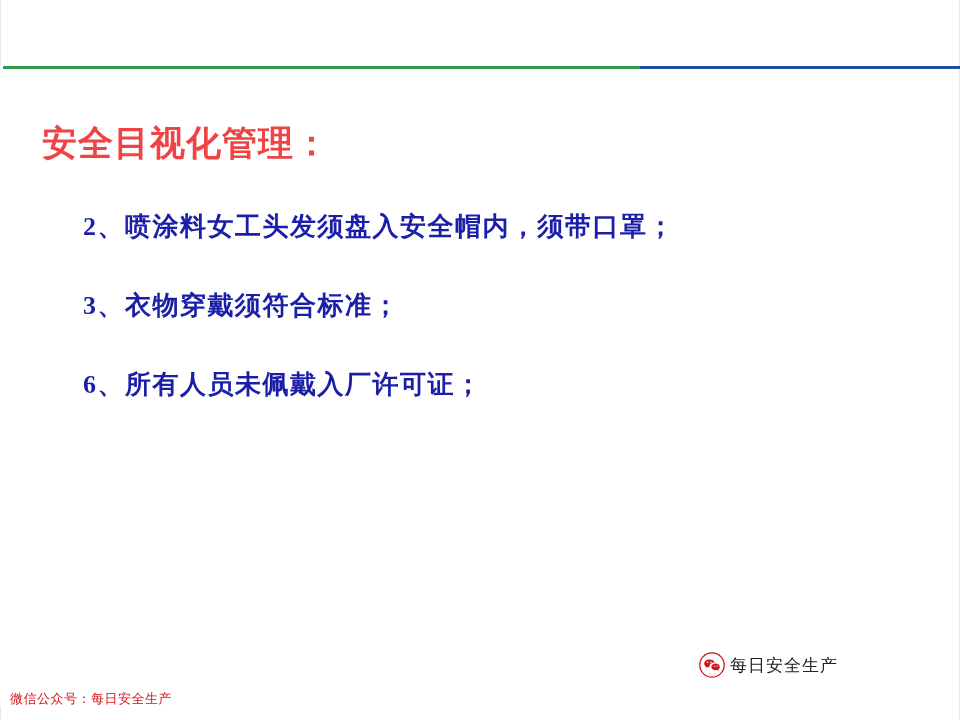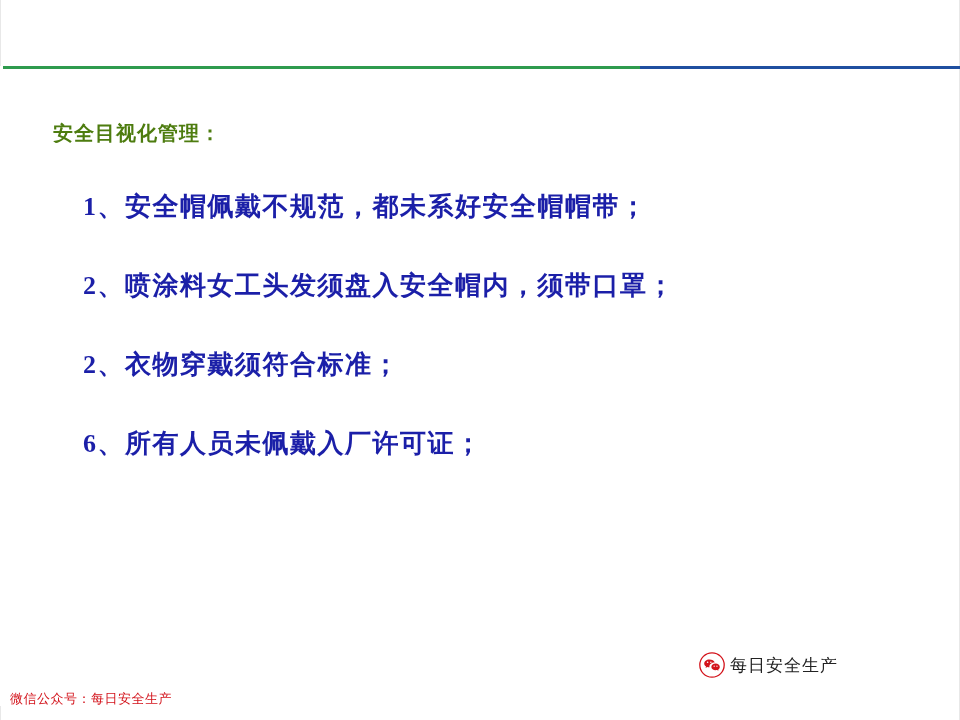--- a/index.html
+++ b/index.html
@@ -54,12 +54,12 @@
   }
 
   .heading {
-    color: #4d7c0f;
+    color: #ef4444;
     font-family: "Liberation Sans", sans-serif;
     font-weight: bold;
-    font-size: 20px;
+    font-size: 35px;
     letter-spacing: 1px;
-    margin: 0 0 42px 53px;
+    margin: 0 0 42px 42px;
   }
 
   .item {

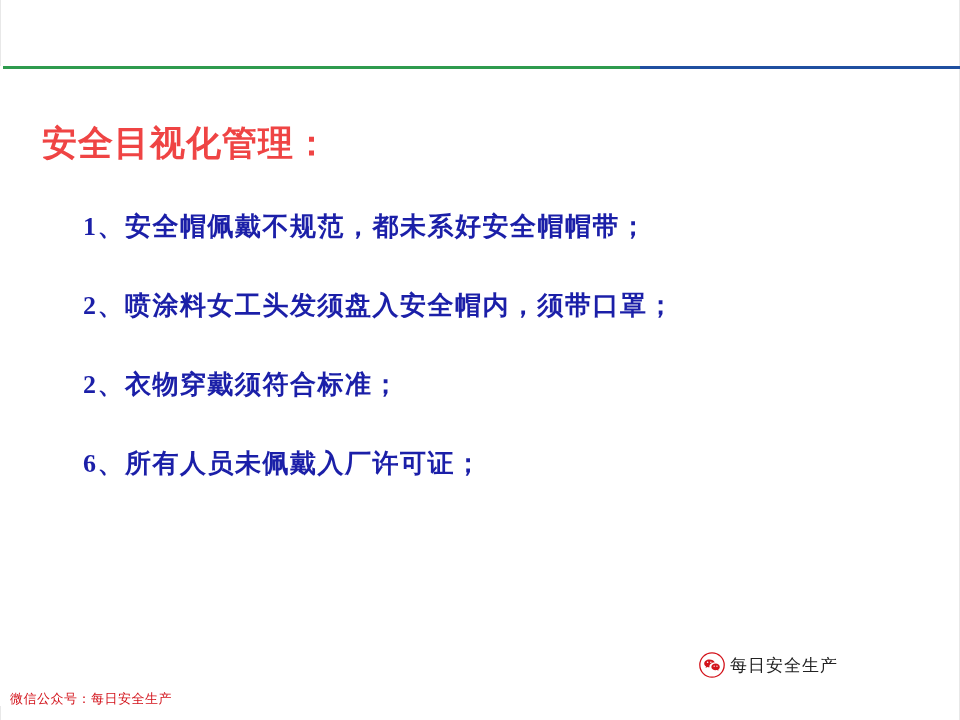--- a/index.html
+++ b/index.html
@@ -133,7 +133,6 @@
 
   <div class="content">
     <div class="heading">安全目视化管理：</div>
-    <div class="item">1、安全帽佩戴不规范，都未系好安全帽帽带；</div>
     <div class="item">2、喷涂料女工头发须盘入安全帽内，须带口罩；</div>
     <div class="item">2、衣物穿戴须符合标准；</div>
     <div class="item">6、所有人员未佩戴入厂许可证；</div>

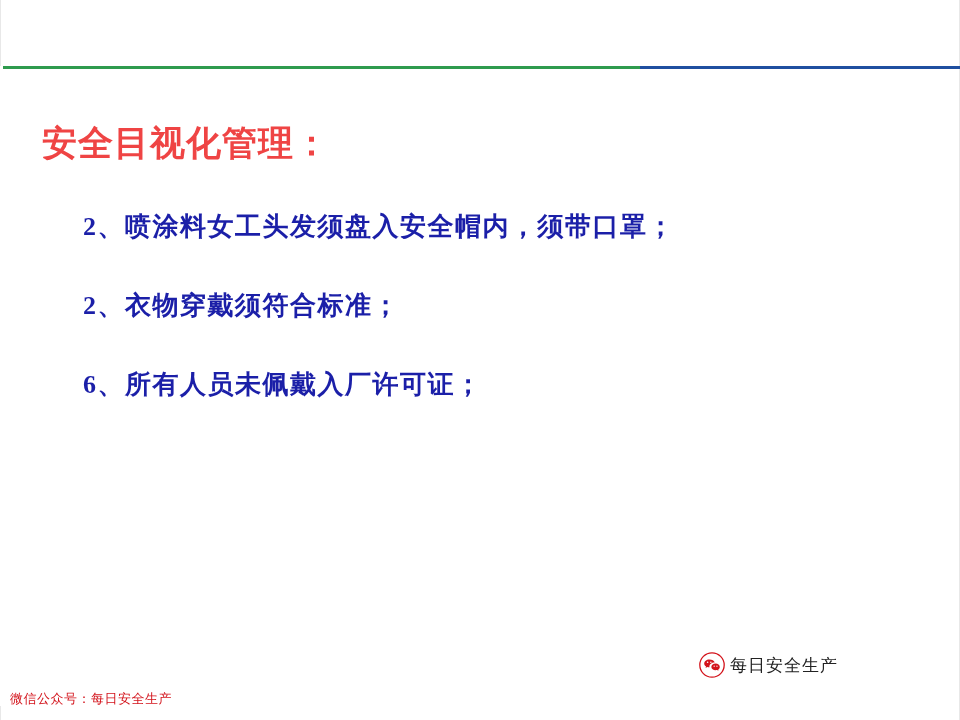--- a/index.html
+++ b/index.html
@@ -134,7 +134,7 @@
   <div class="content">
     <div class="heading">安全目视化管理：</div>
     <div class="item">2、喷涂料女工头发须盘入安全帽内，须带口罩；</div>
-    <div class="item">2、衣物穿戴须符合标准；</div>
+    <div class="item">3、衣物穿戴须符合标准；</div>
     <div class="item">6、所有人员未佩戴入厂许可证；</div>
   </div>
 

